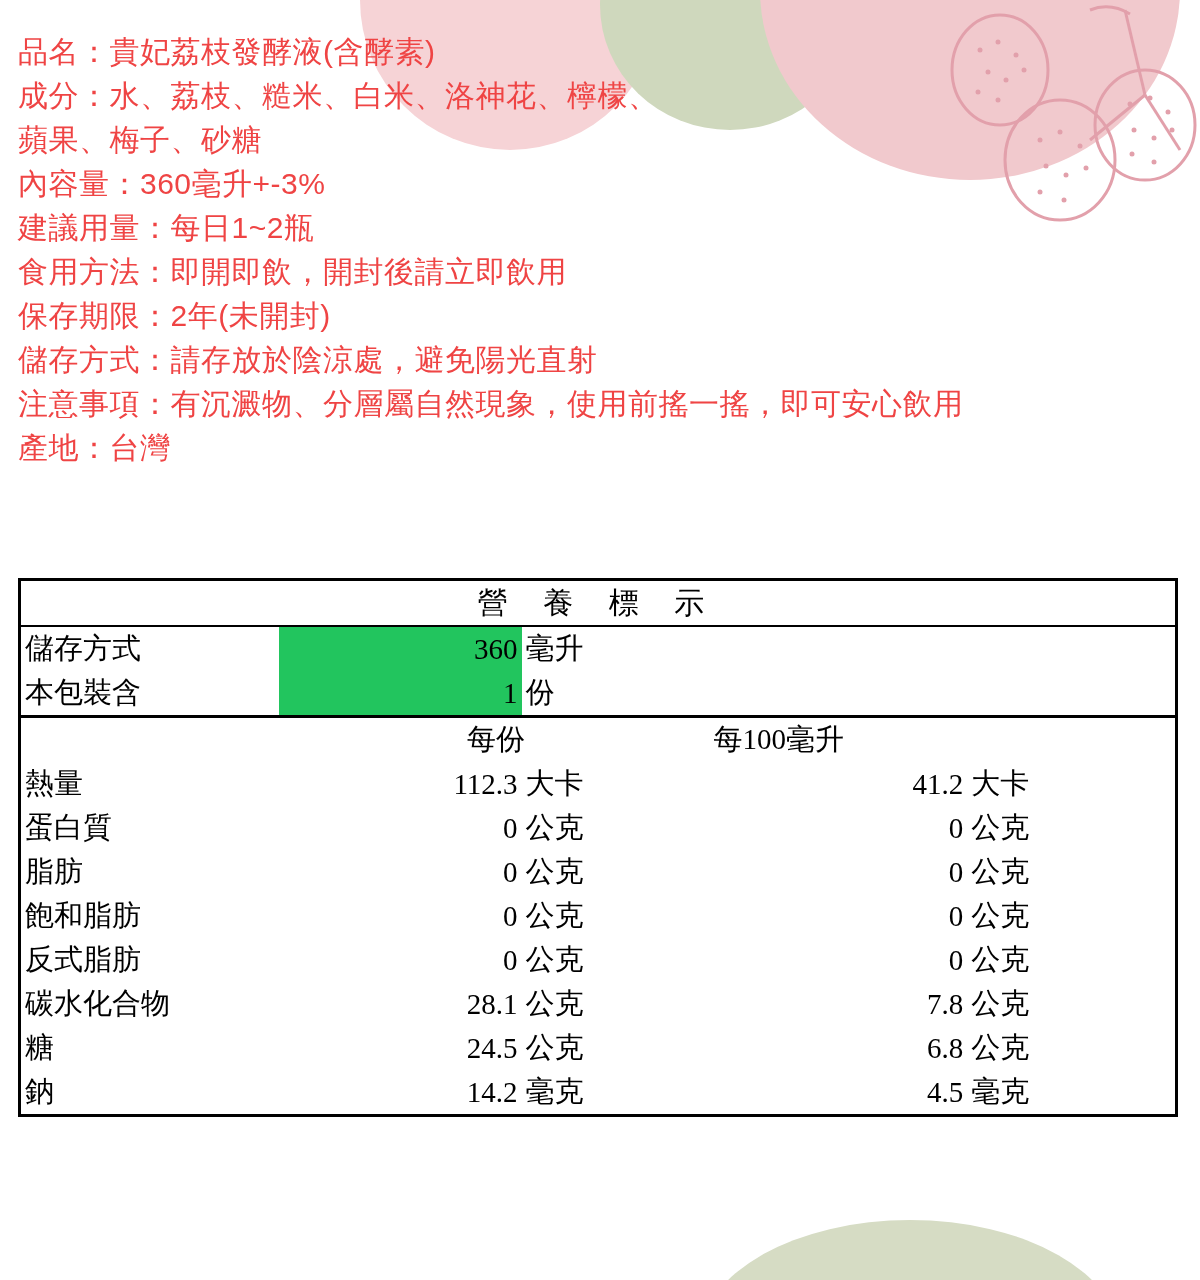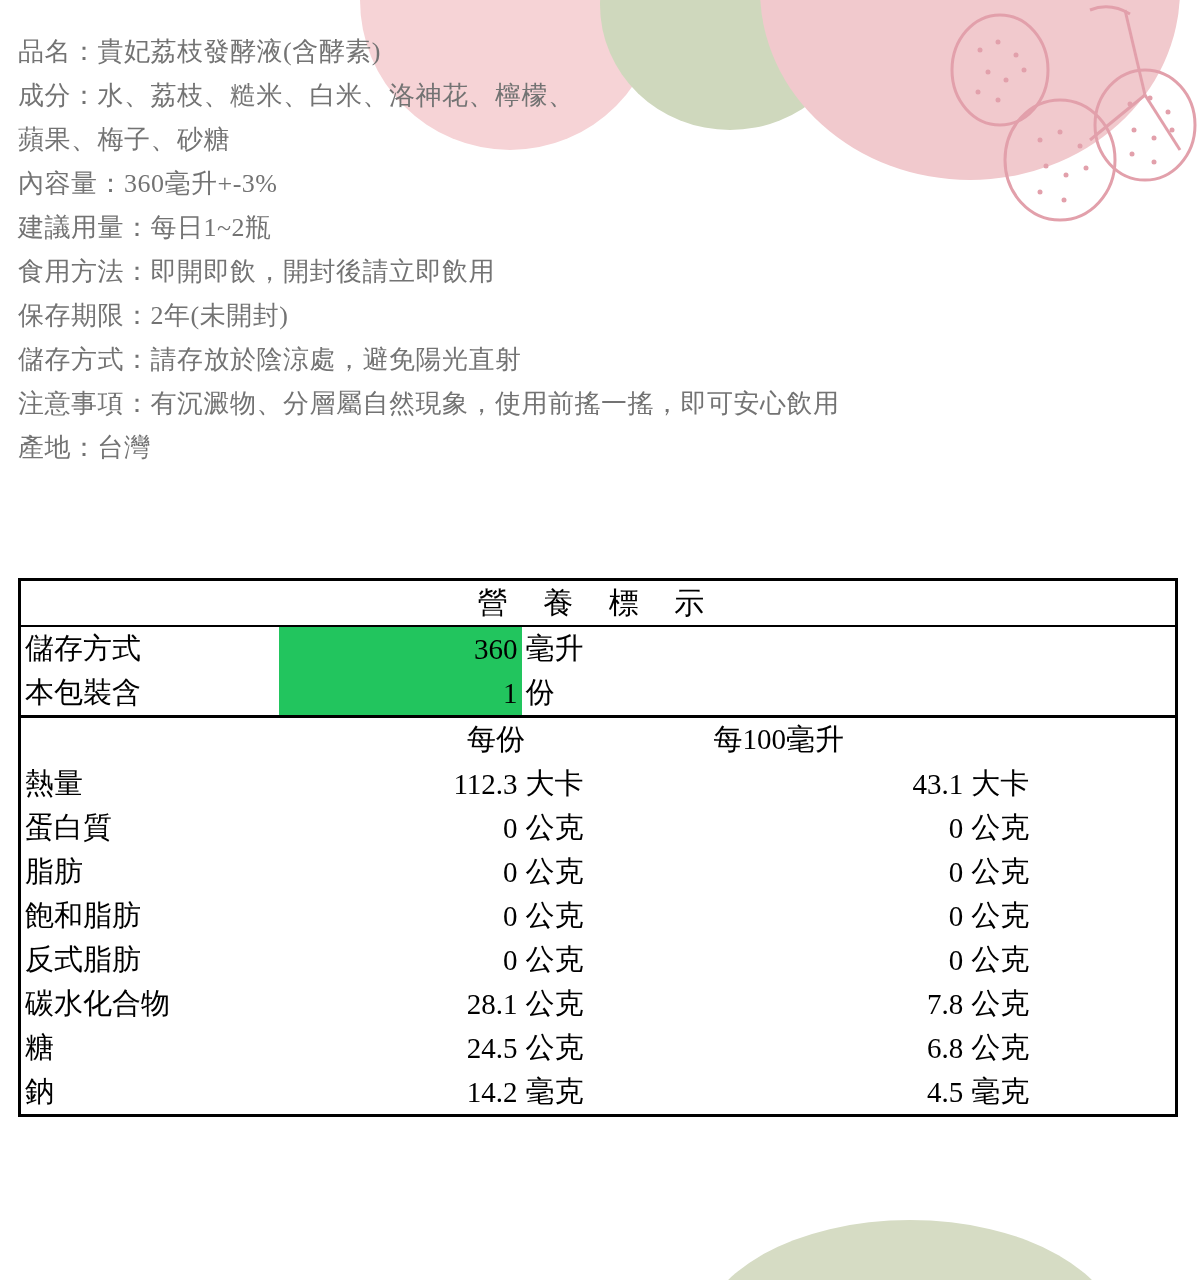--- a/index.html
+++ b/index.html
@@ -75,12 +75,11 @@
     width: 1170px;
   }
   .info-line {
-    font-size: 26px;
+    font-size: 30px;
     line-height: 44px;
     letter-spacing: 0.5px;
     white-space: pre;
-    color: #737373;
-    font-family: Liberation Serif, serif;
+    color: #ef4444;
   }
 
   

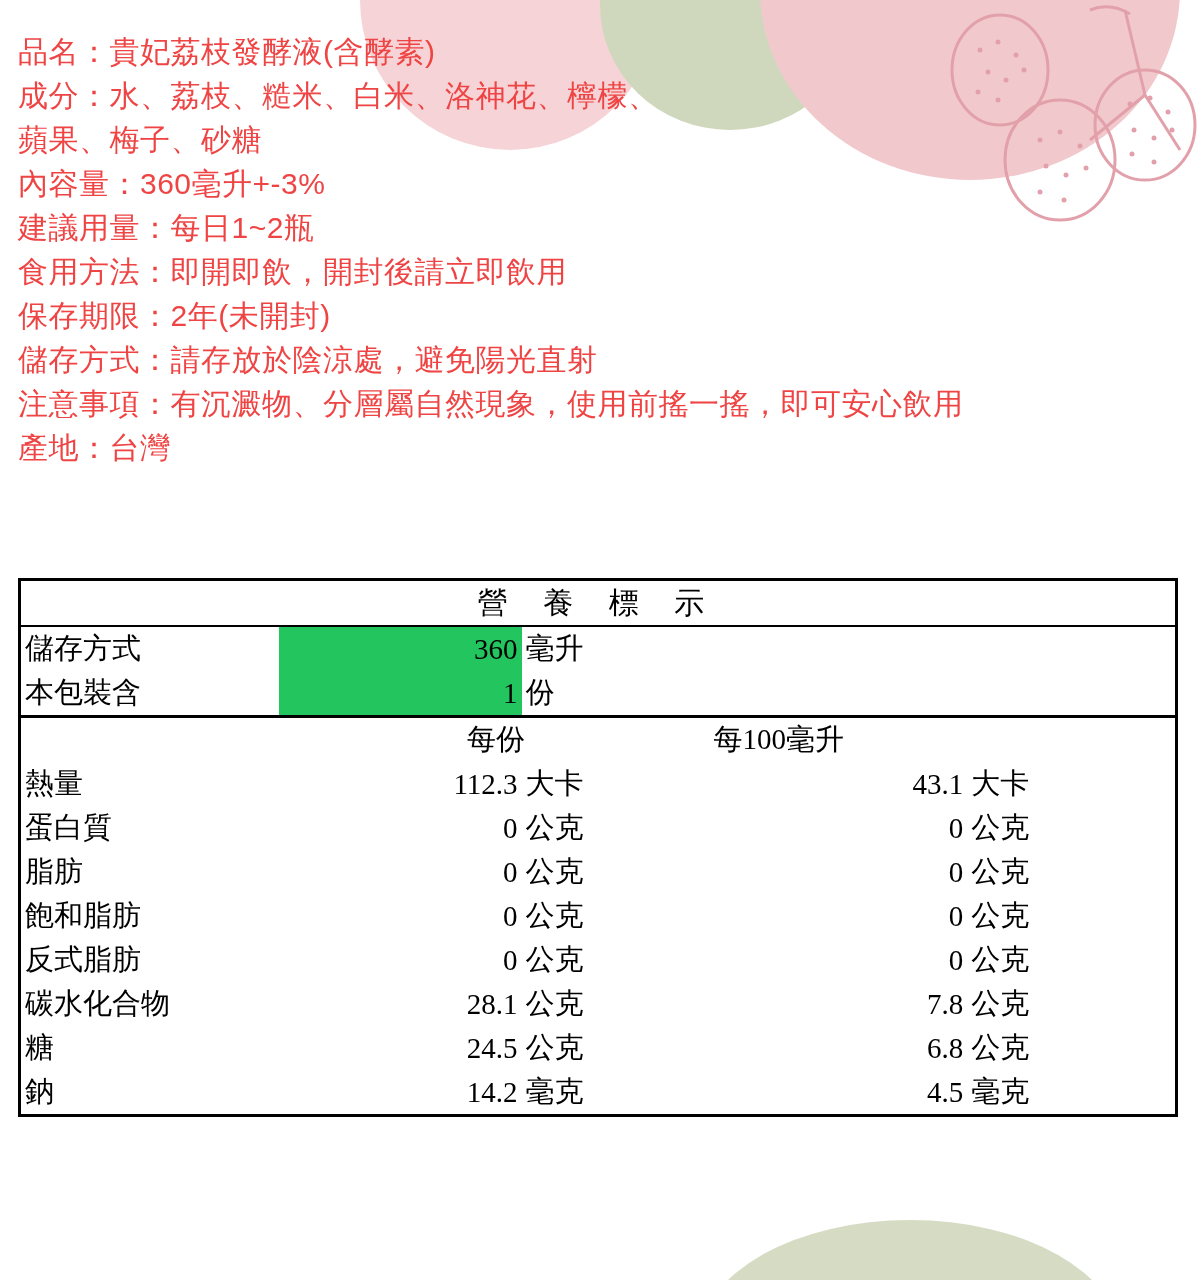--- a/index.html
+++ b/index.html
@@ -232,7 +232,7 @@
         <td class="col-name">熱量</td>
         <td class="col-val1">112.3</td>
         <td class="col-unit1">大卡</td>
-        <td class="col-val2">43.1</td>
+        <td class="col-val2">41.2</td>
         <td class="col-unit2">大卡</td>
       </tr>
       <tr>

